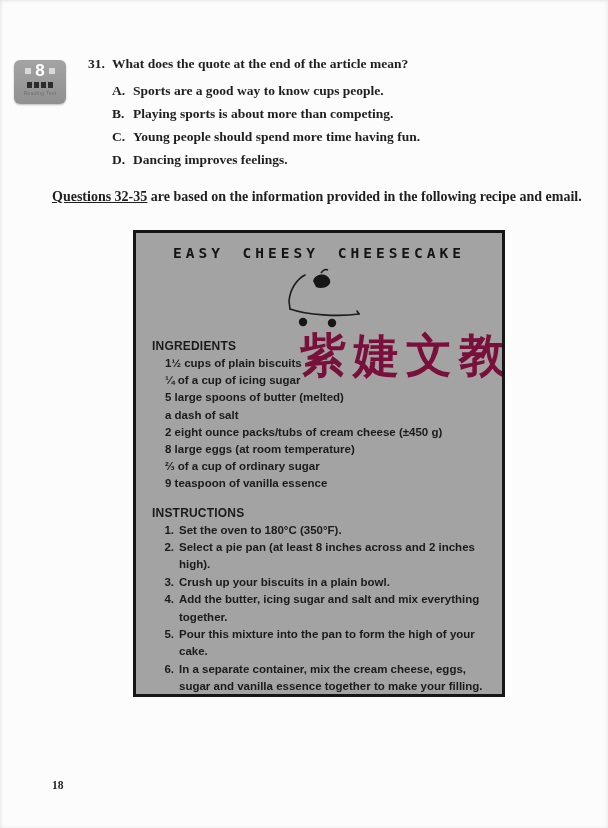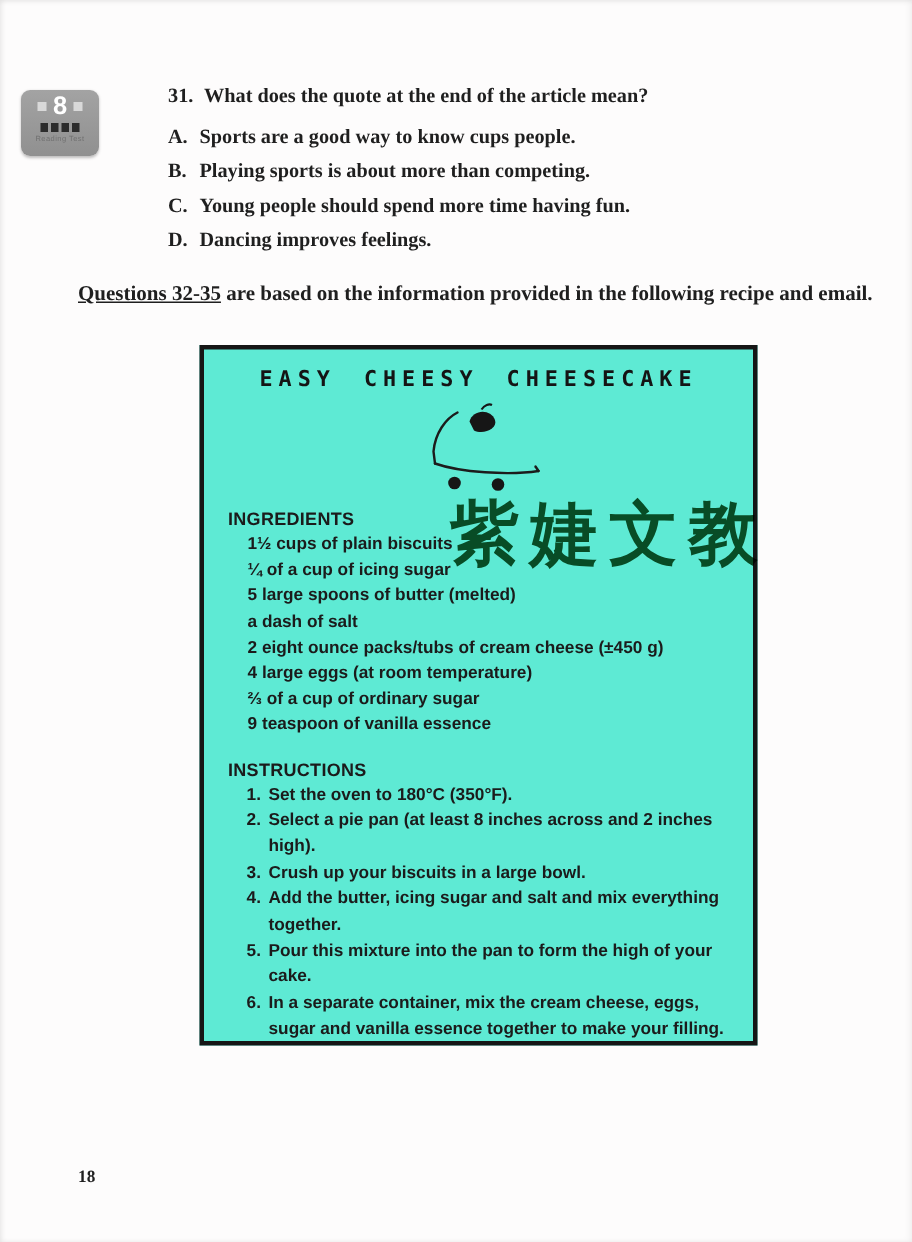--- a/index.html
+++ b/index.html
@@ -32,7 +32,7 @@
 
   
   .question { position:absolute; left:88px; top:55px; width:480px; font-size:13.5px; font-weight:600; }
-  .q-row { display:flex; line-height:17px;margin-left:24px; }
+  .q-row { display:flex; line-height:17px; }
   .q-num { width:24px; flex:none; }
   .options { margin-left:24px; margin-top:7px; }
   .opt { display:flex; line-height:23px; }

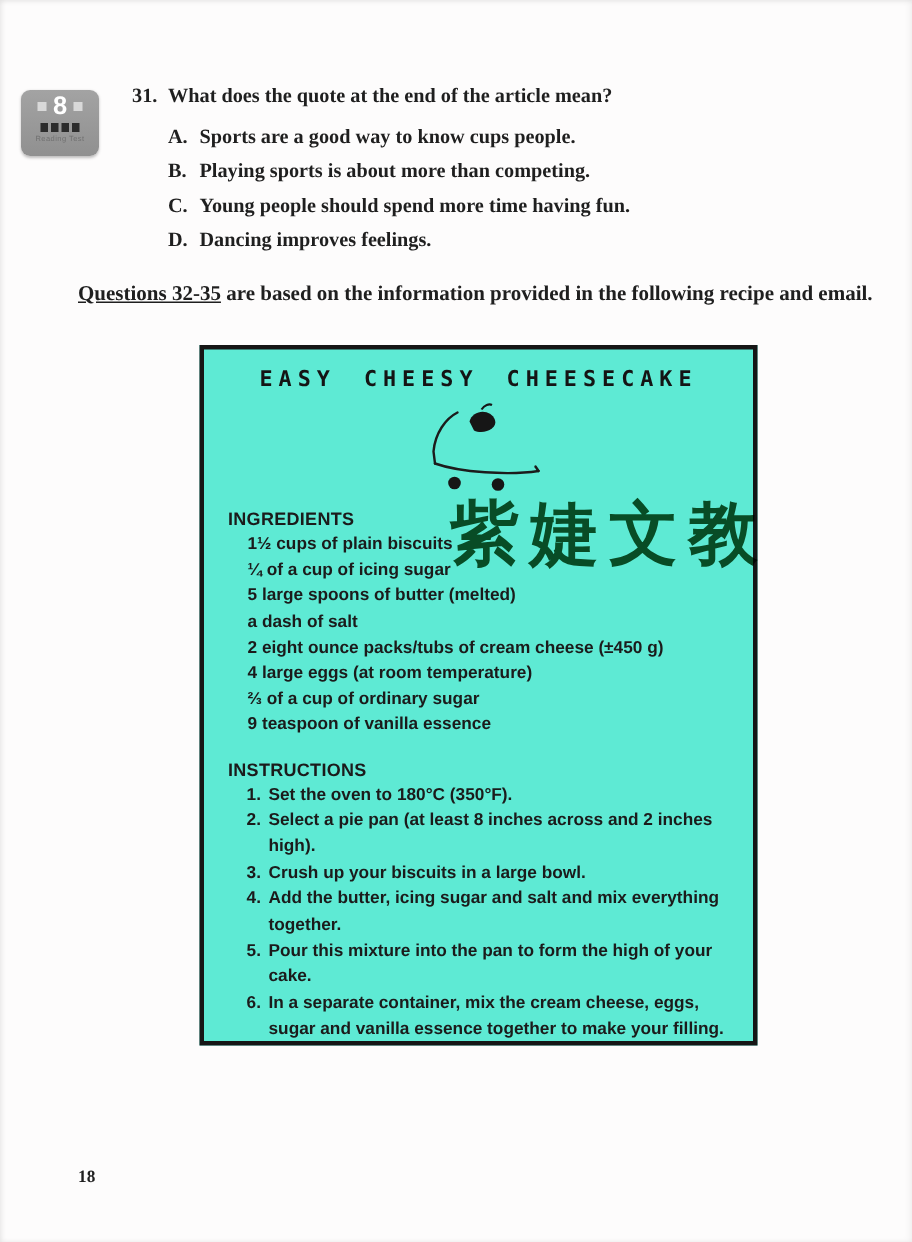--- a/index.html
+++ b/index.html
@@ -49,7 +49,7 @@
   
   .recipe-box {
     position:absolute; left:133px; top:230px; width:372px; height:467px;
-    border:3px solid #161616; background:#5eead4; overflow:hidden;
+    border:3px solid #161616; background:#a3a3a3; overflow:hidden;
     z-index:2;
   }
   .recipe-title {

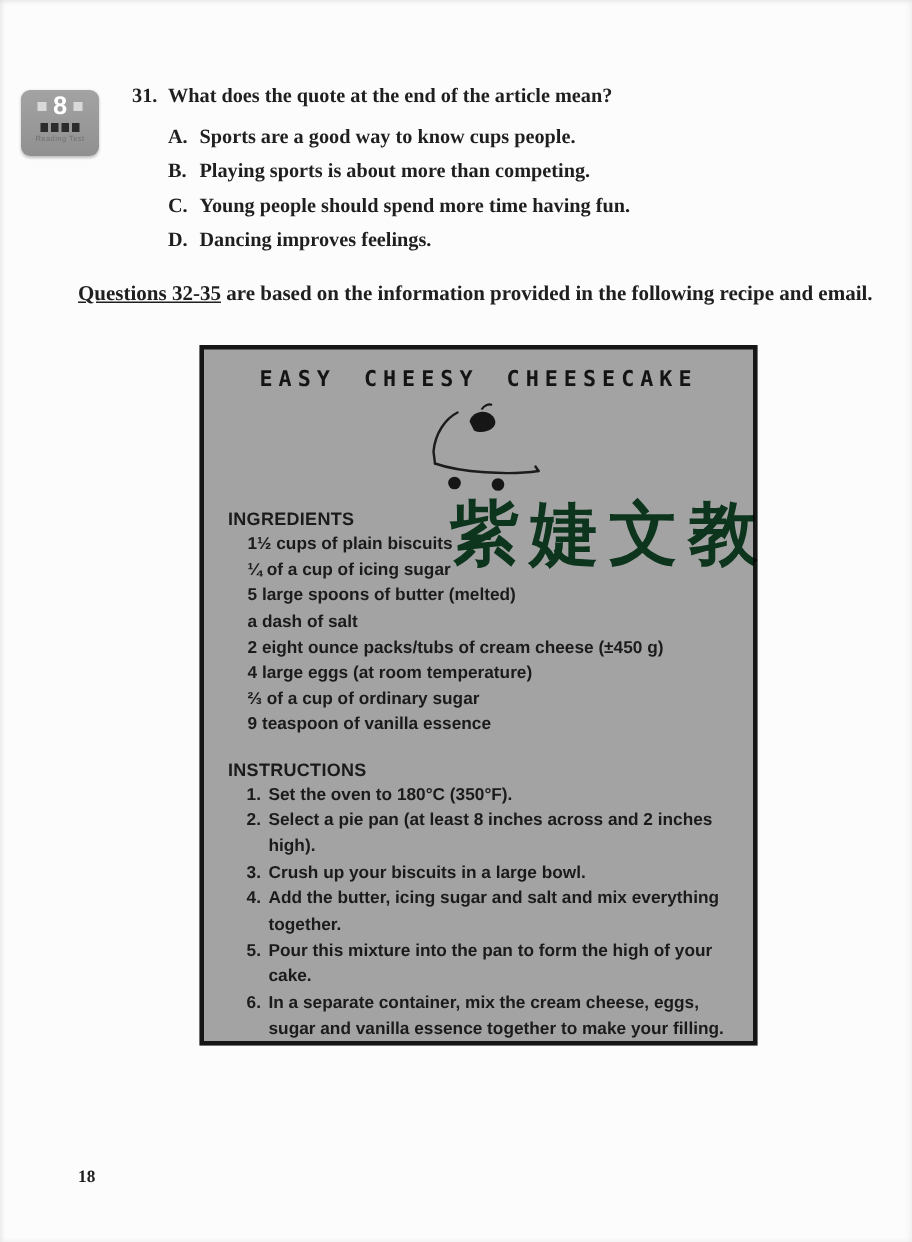--- a/index.html
+++ b/index.html
@@ -74,7 +74,7 @@
     position:absolute; left:300px; top:332px; z-index:6;
     font-family:"DejaVu Sans",sans-serif; font-weight:bold;
     font-size:46px; letter-spacing:7px; line-height:1;
-    color:#14532d; mix-blend-mode:multiply; pointer-events:none;
+    color:#be185d; mix-blend-mode:multiply; pointer-events:none;
   }
 
   

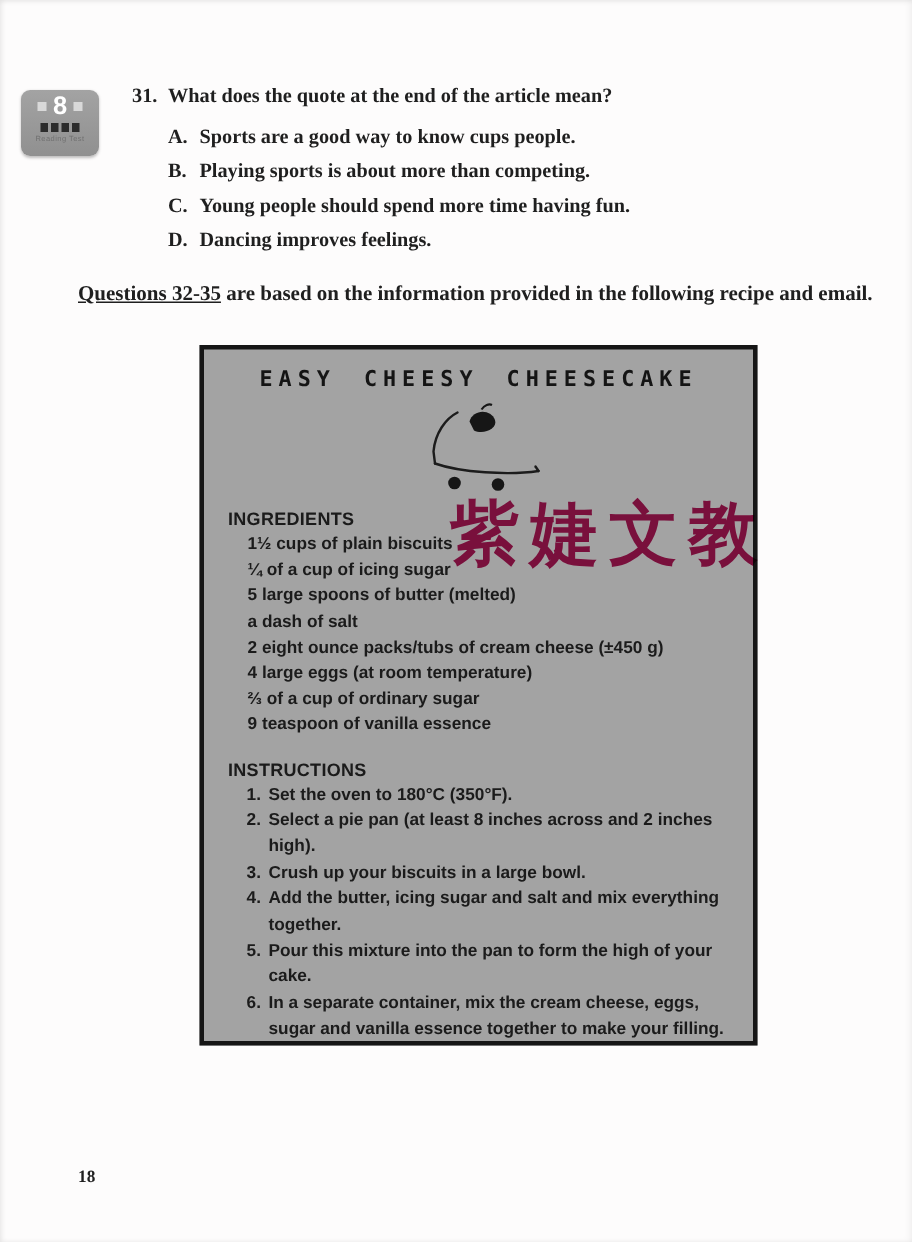--- a/index.html
+++ b/index.html
@@ -162,7 +162,7 @@
 
         <div class="ing">2 eight ounce packs/tubs of cream cheese (±450 g)</div>
 
-        <div class="ing">4 large eggs (at room temperature)</div>
+        <div class="ing">8 large eggs (at room temperature)</div>
 
         <div class="ing">⅔ of a cup of ordinary sugar</div>
 

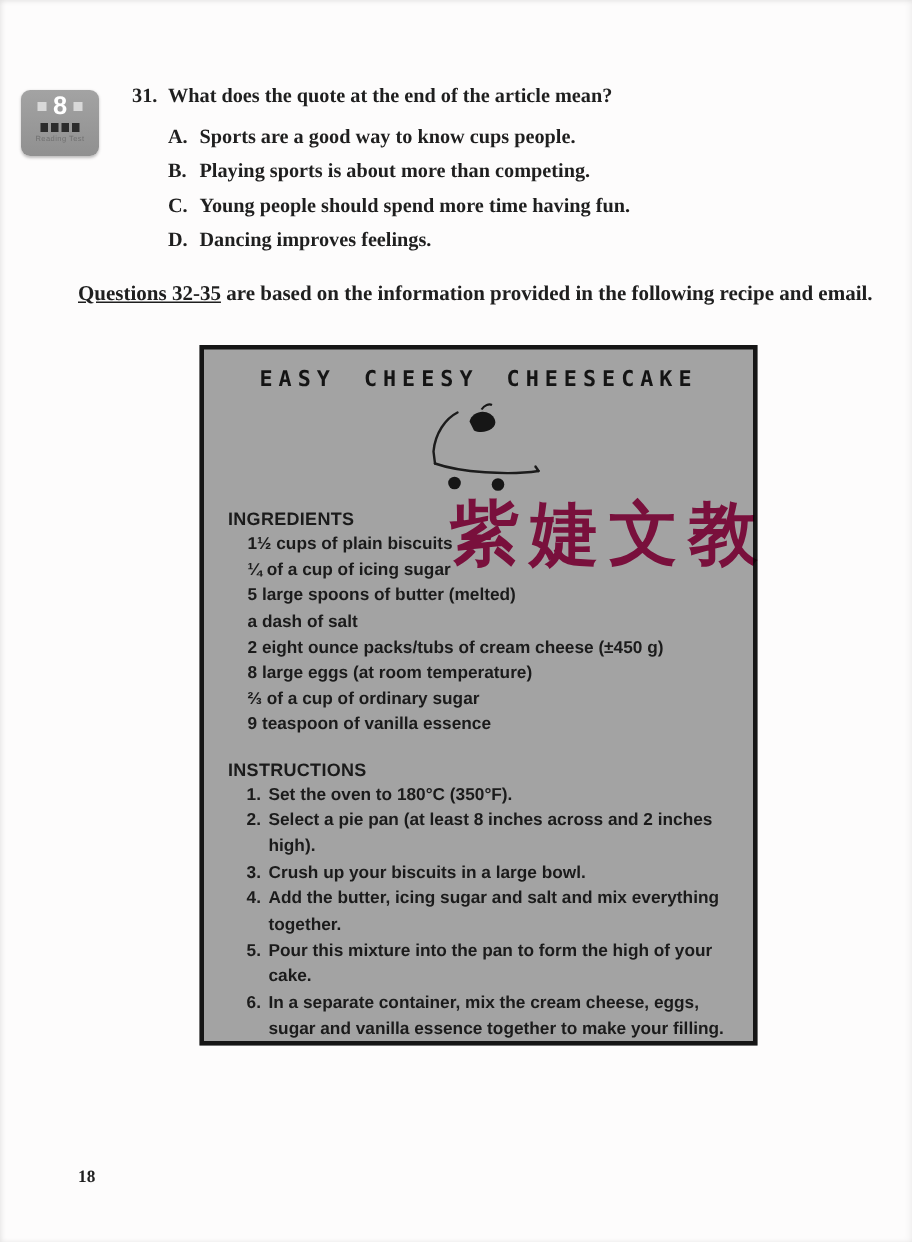--- a/index.html
+++ b/index.html
@@ -184,7 +184,7 @@
 
         <div class="instr">
           <span class="instr-num">3.</span>
-          <span class="instr-text">Crush up your biscuits in a large bowl.</span>
+          <span class="instr-text">Crush up your biscuits in a plain bowl.</span>
         </div>
 
         <div class="instr">

